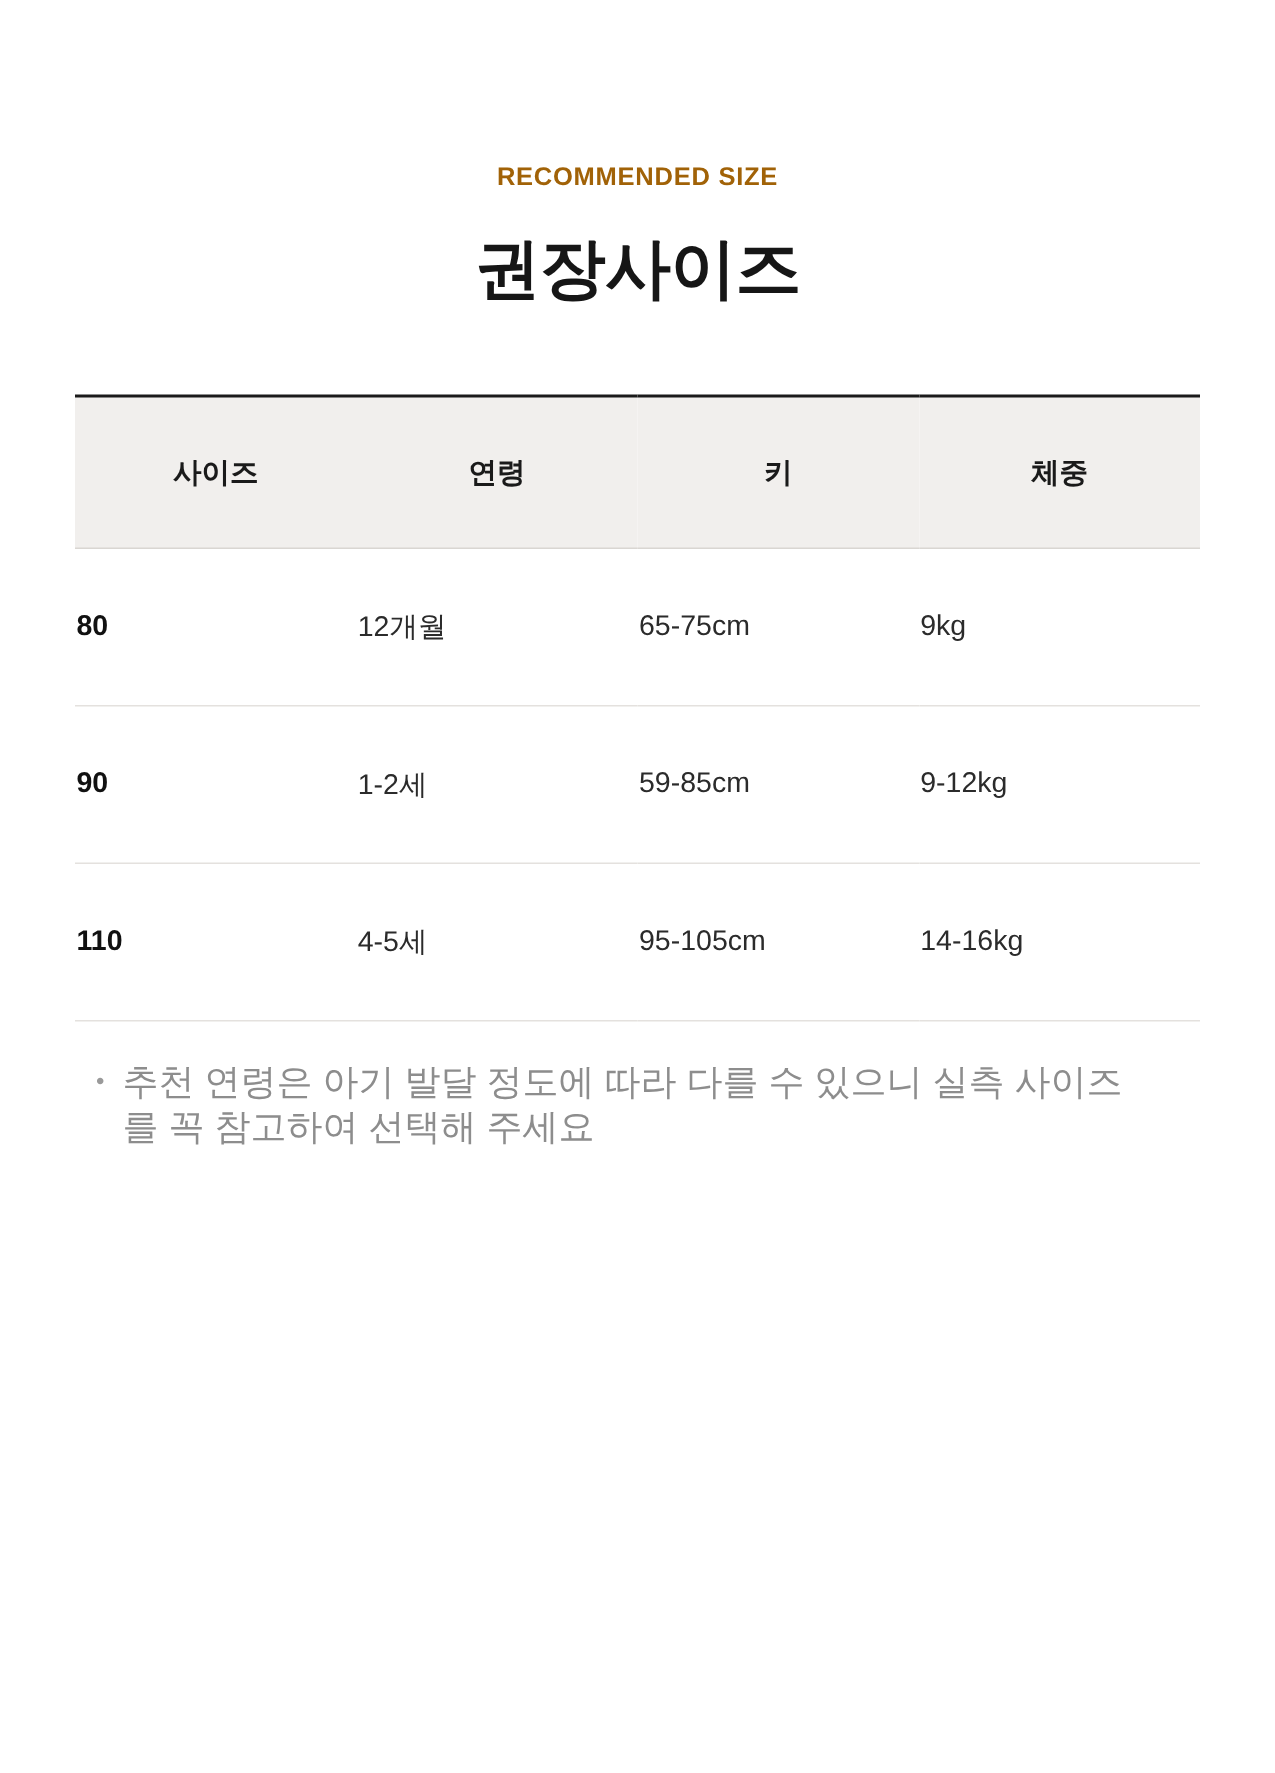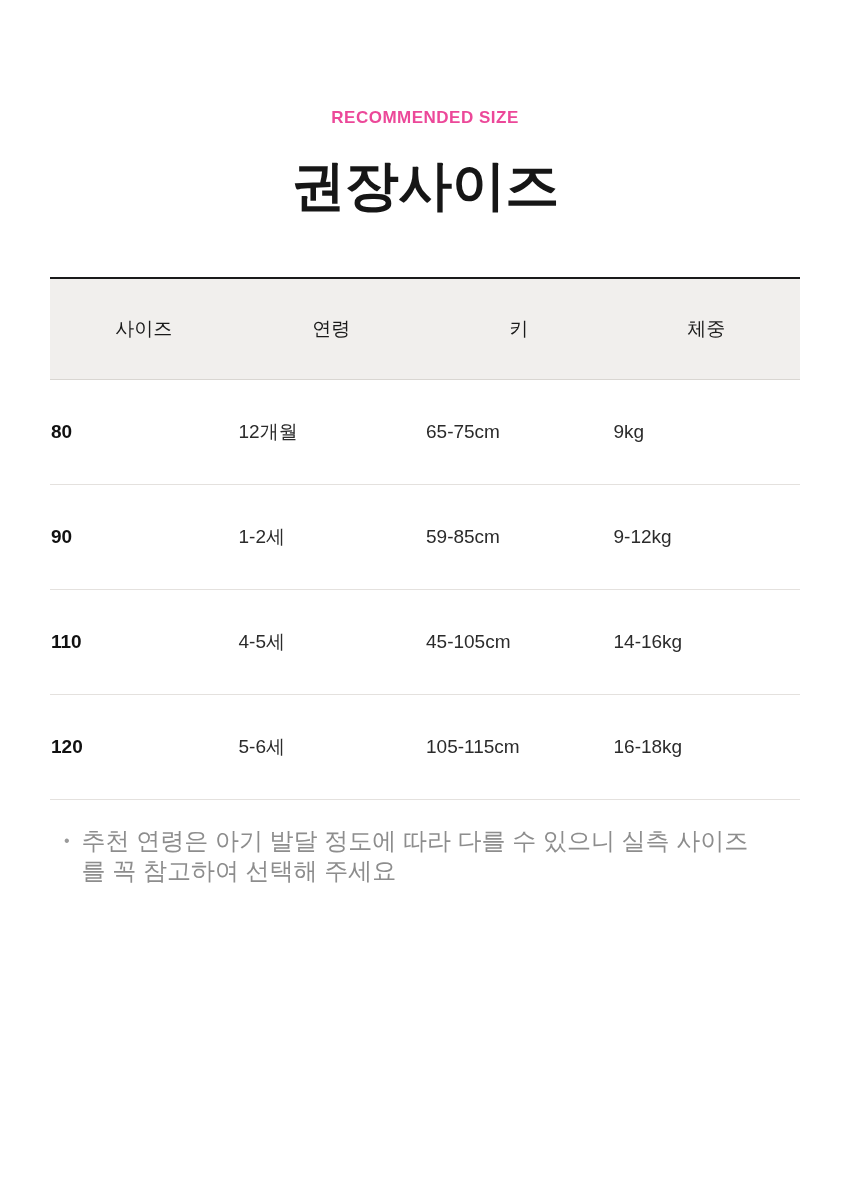--- a/index.html
+++ b/index.html
@@ -24,7 +24,7 @@
   .eyebrow {
     margin-top: 108px;
     text-align: center;
-    color: #ec4899;
+    color: #a16207;
     font-size: 17px;
     font-weight: bold;
     letter-spacing: 0.5px;

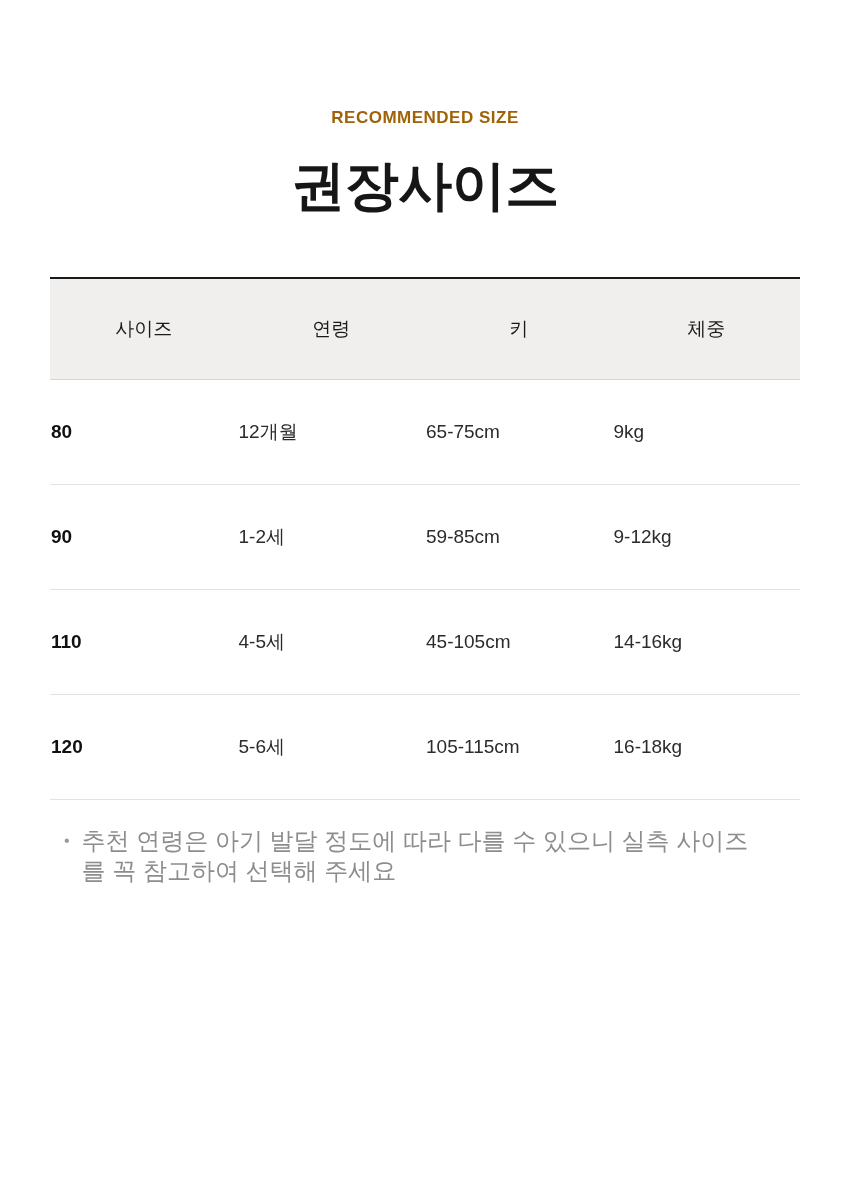--- a/index.html
+++ b/index.html
@@ -32,7 +32,7 @@
   .title {
     margin-top: 22px;
     text-align: center;
-    font-size: 54px;
+    font-size: 44px;
     font-weight: bold;
     letter-spacing: -0.5px;
     color: #161616;

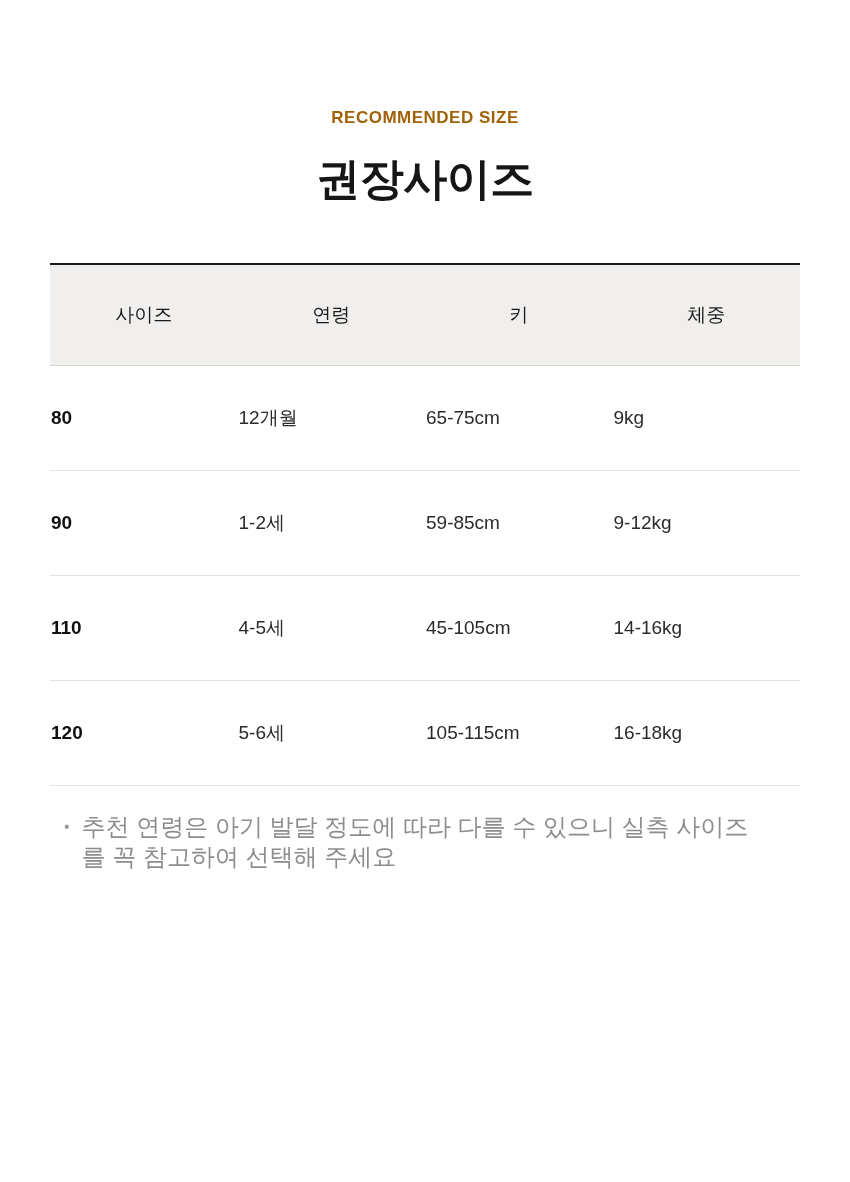--- a/index.html
+++ b/index.html
@@ -48,7 +48,7 @@
   table.size-table thead th {
     background: #f1efed;
     font-size: 19px;
-    font-weight: normal;
+    font-weight: bold;
     color: #1a1a1a;
     height: 98px;
     vertical-align: middle;

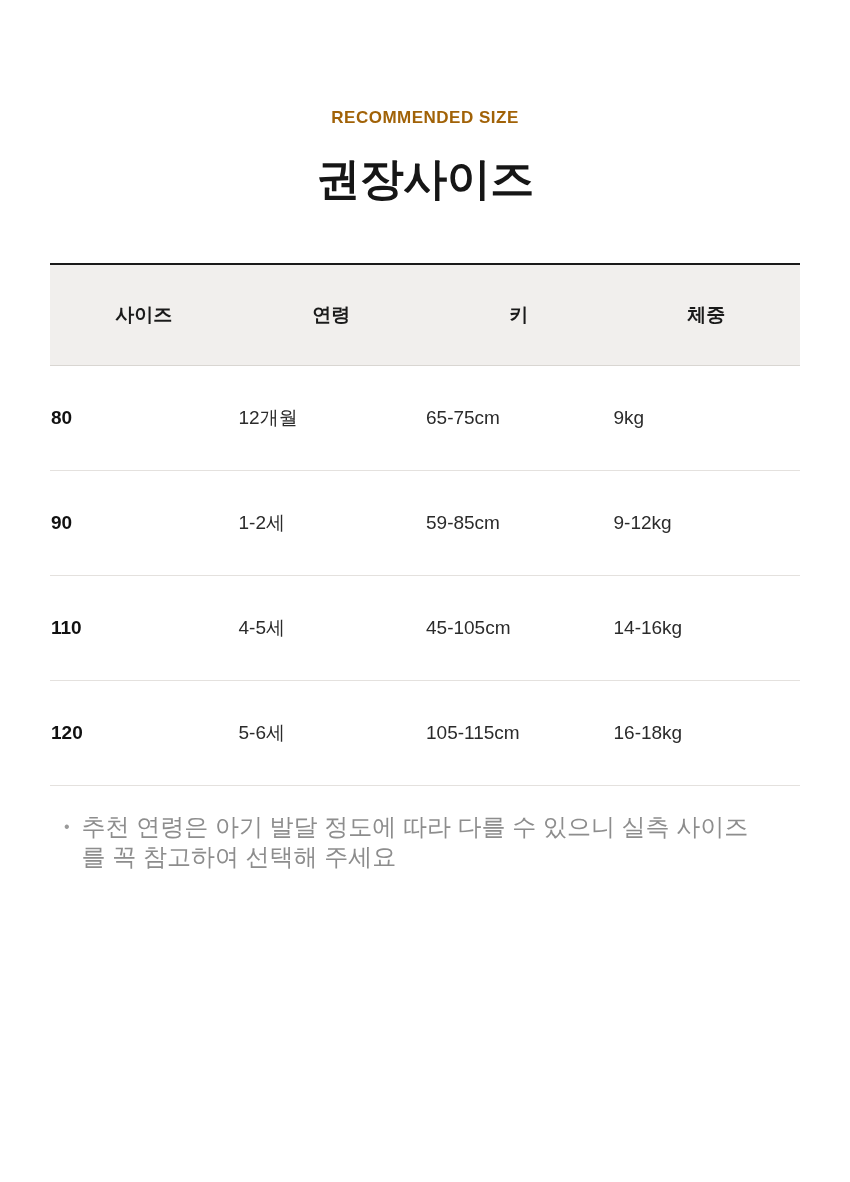--- a/index.html
+++ b/index.html
@@ -121,7 +121,7 @@
         <tr>
           <td class="size-col">110</td>
           <td>4-5세</td>
-          <td>45-105cm</td>
+          <td>95-105cm</td>
           <td>14-16kg</td>
         </tr>
         <tr>

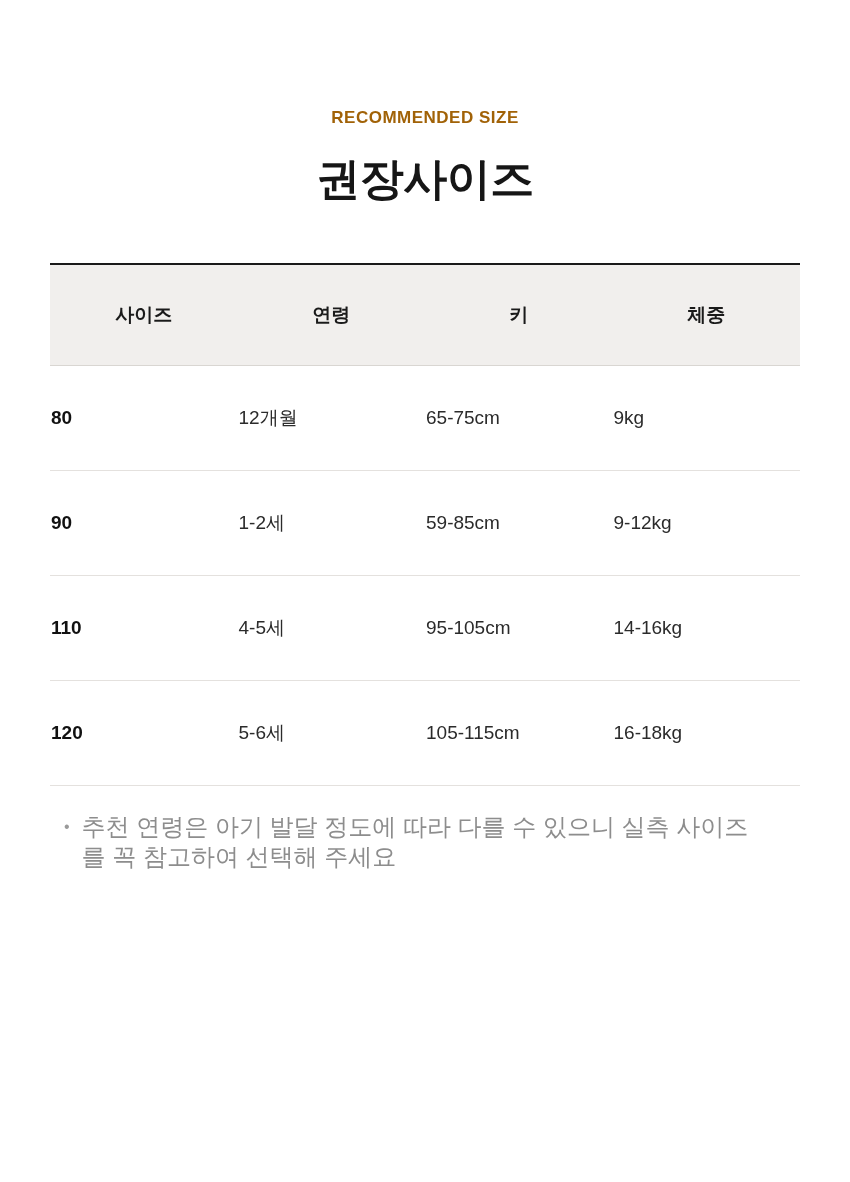--- a/index.html
+++ b/index.html
@@ -124,12 +124,6 @@
           <td>95-105cm</td>
           <td>14-16kg</td>
         </tr>
-        <tr>
-          <td class="size-col">120</td>
-          <td>5-6세</td>
-          <td>105-115cm</td>
-          <td>16-18kg</td>
-        </tr>
       </tbody>
     </table>
   </div>

